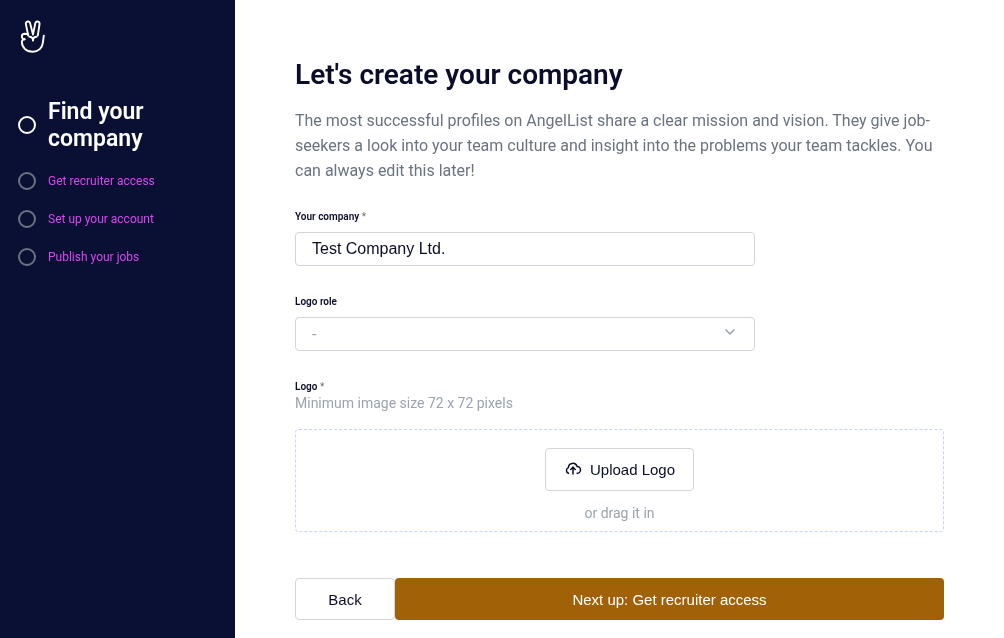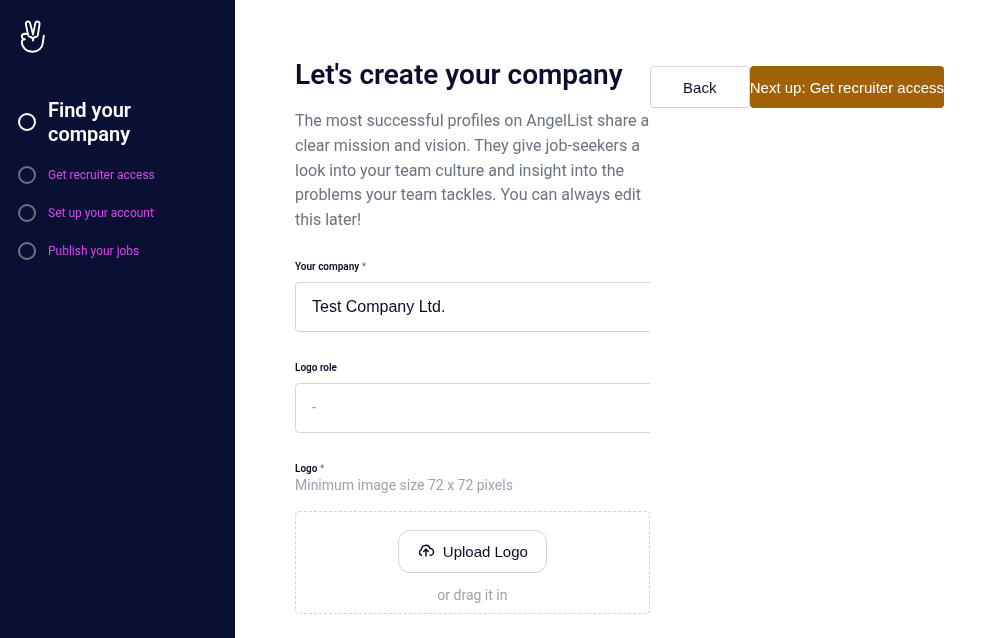--- a/index.html
+++ b/index.html
@@ -52,7 +52,7 @@
       padding: 58px 60px 0 60px;
       position: relative;
       display: flex;
-      flex-direction: row;
+      flex-direction: column;
     }
     .content { flex: 1; overflow: hidden; }
     h1 {

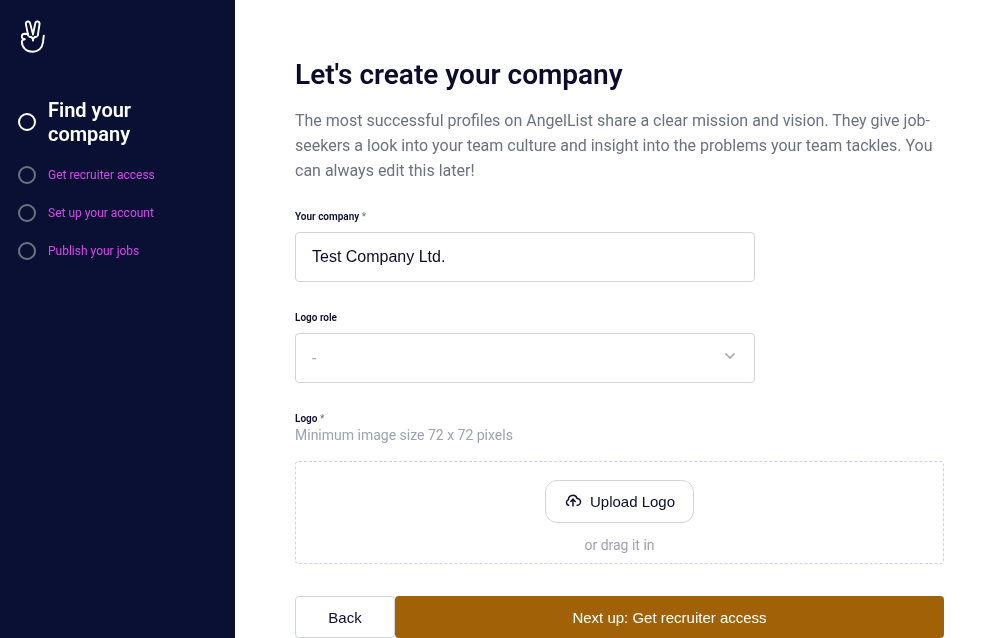--- a/index.html
+++ b/index.html
@@ -45,7 +45,7 @@
     .step.active .step-label {
       color: #fff;
       font-weight: 600;
-      font-size: 20px;
+      font-size: 23px;
     }
     .main {
       flex: 1;

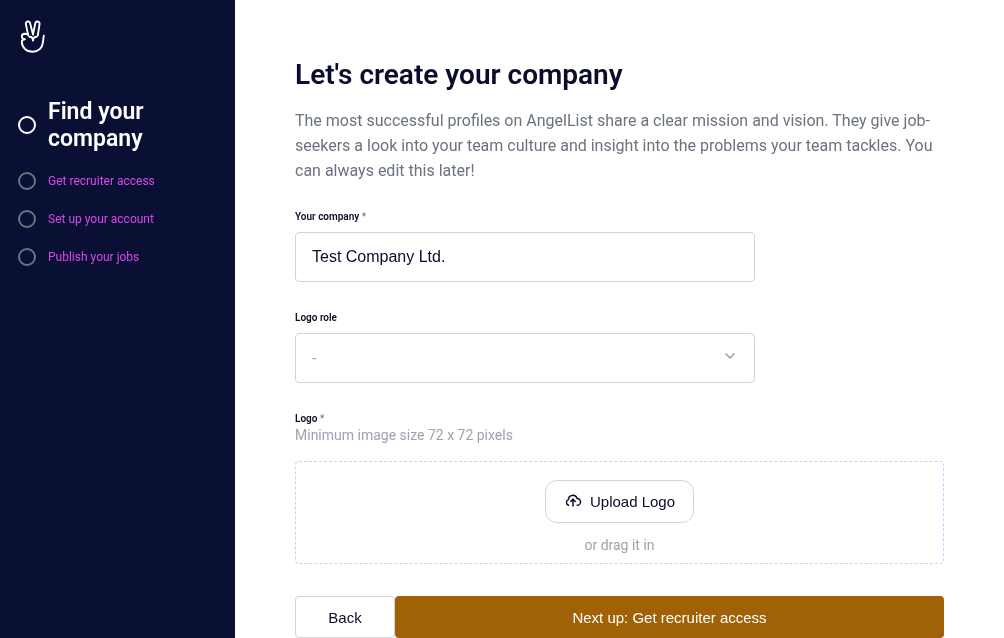--- a/index.html
+++ b/index.html
@@ -79,7 +79,7 @@
     .req { color: #6b7280; font-weight: 400; }
     .text-input, .select-box {
       width: 460px;
-      height: 50px;
+      height: 34px;
       border: 1px solid #d1d5db;
       border-radius: 4px;
       padding: 0 16px;

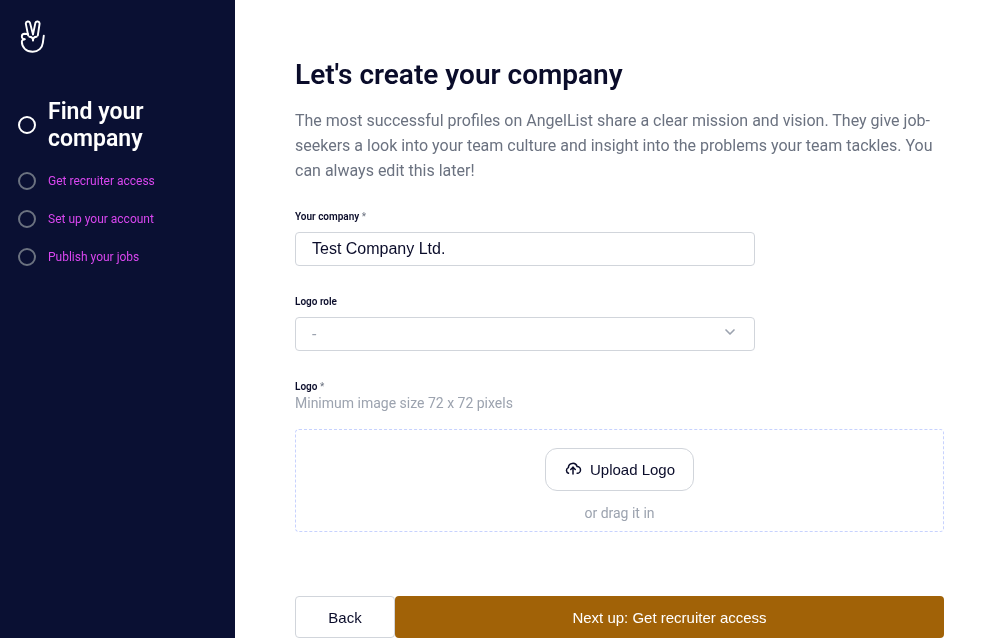--- a/index.html
+++ b/index.html
@@ -113,7 +113,7 @@
       align-items: center;
       gap: 8px;
       border: 1px solid #d1d5db;
-      border-radius: 12px;
+      border-radius: 4px;
       background: #fff;
       padding: 10px 18px;
       font-size: 15px;

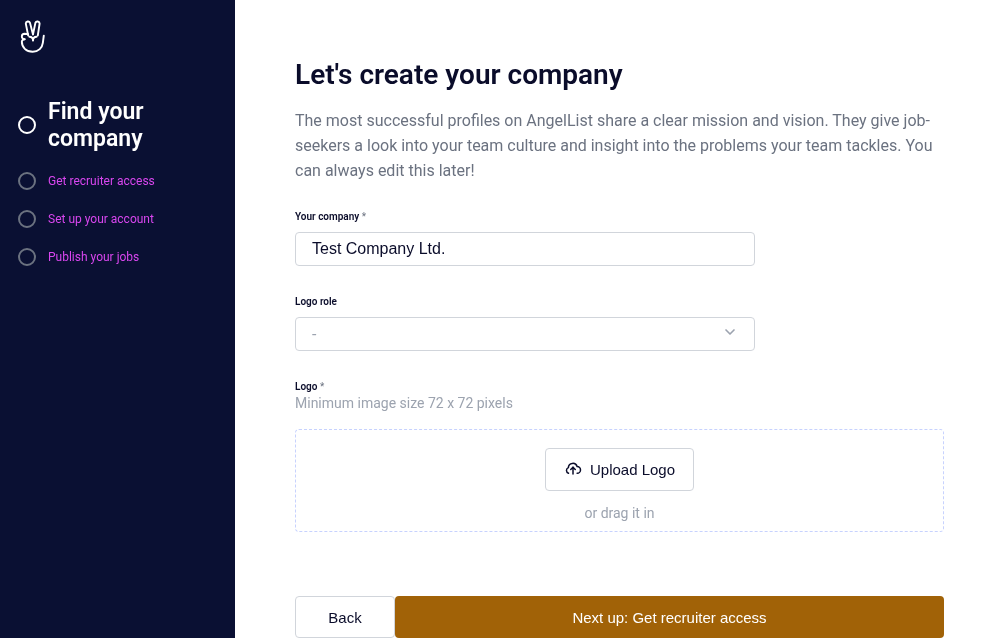--- a/index.html
+++ b/index.html
@@ -128,6 +128,7 @@
     }
     .footer {
       display: flex;
+      padding-bottom: 18px;
       padding-top: 8px;
     }
     .btn {

